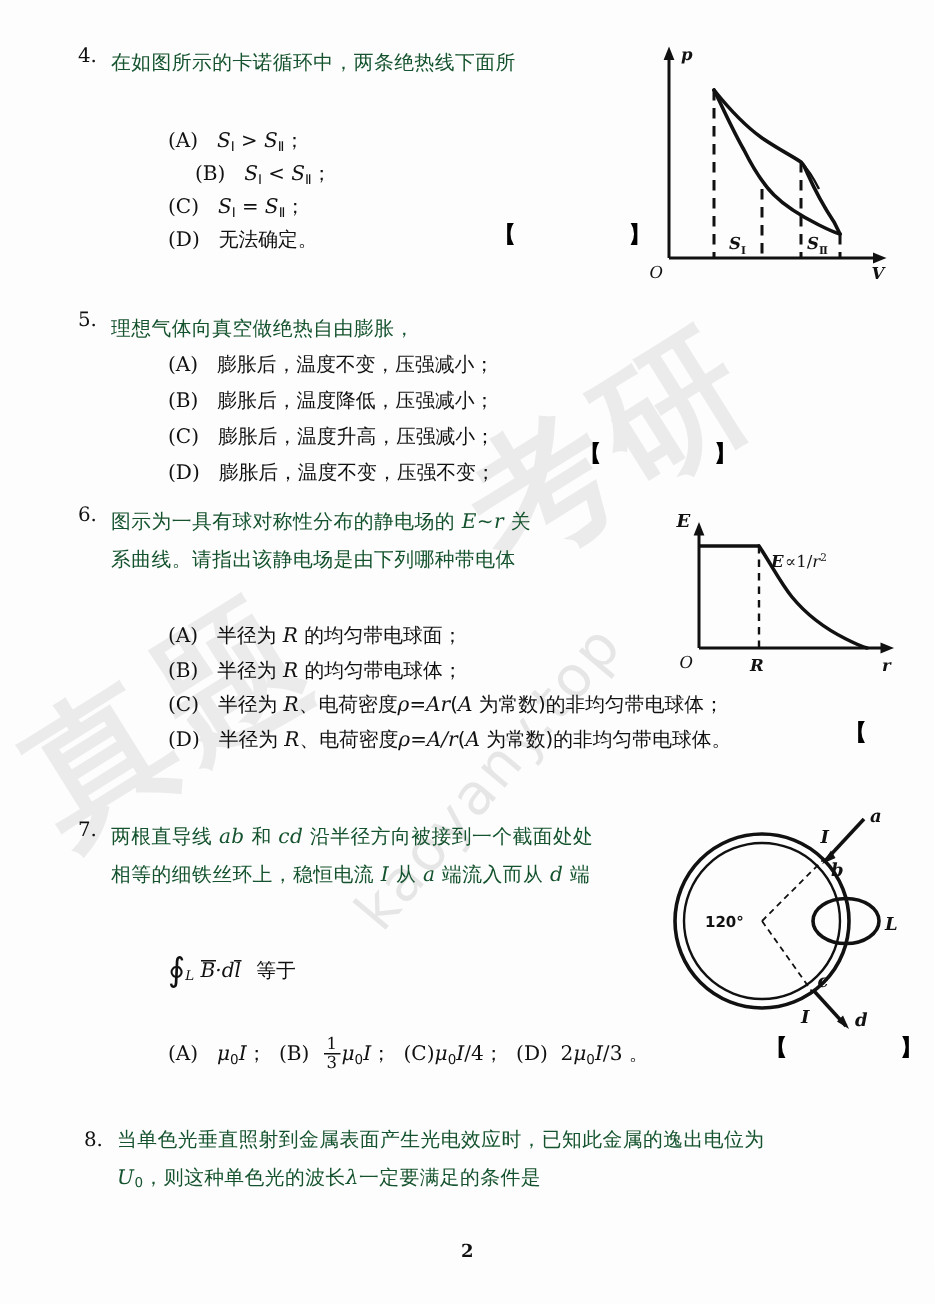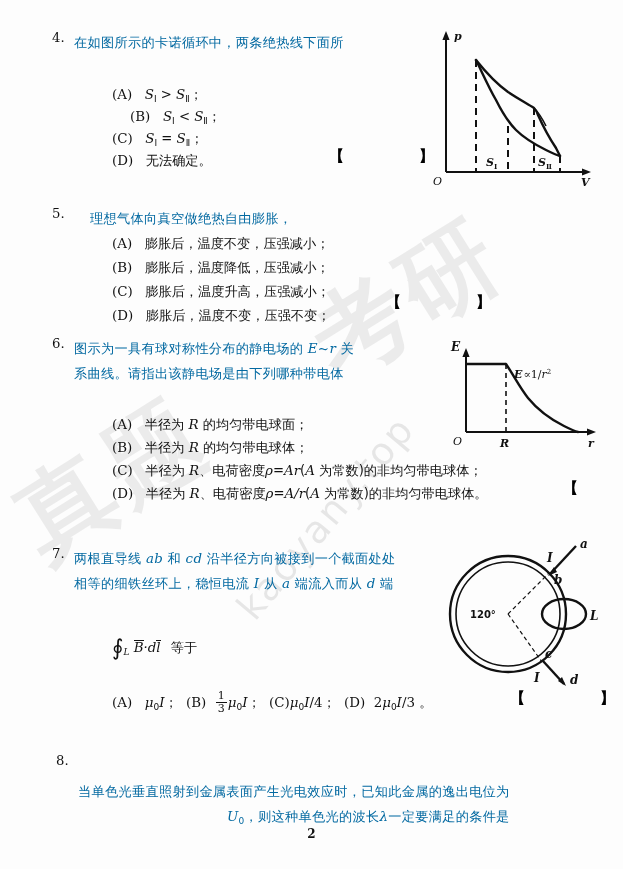--- a/index.html
+++ b/index.html
@@ -70,7 +70,7 @@
     position: absolute;
     font-family: "DejaVu Sans", "Liberation Sans", sans-serif;
     font-size: 13.2px;
-    color: #0369a1;
+    color: #14532d;
     line-height: 25px;
     letter-spacing: 0.3px;
   }

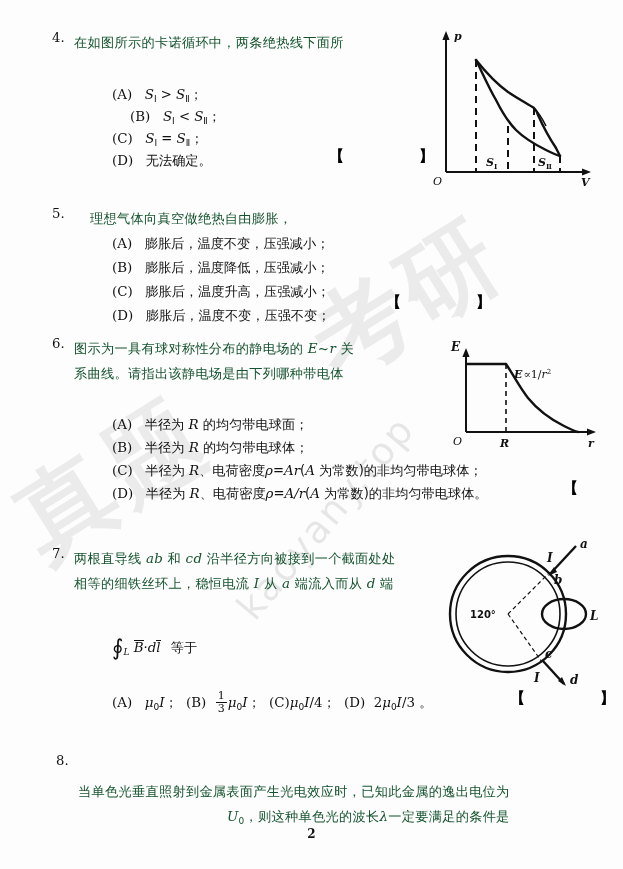--- a/index.html
+++ b/index.html
@@ -215,7 +215,7 @@
     </div>
 
     <div class="qnum" style="left:52px; top:206px;">5.</div>
-    <div class="q" style="left:90px; top:206px;font-family:Liberation Serif, serif;">
+    <div class="q" style="left:74px; top:206px;font-family:Liberation Serif, serif;">
       <div class="stem-line">理想气体向真空做绝热自由膨胀，</div>
     </div>
 

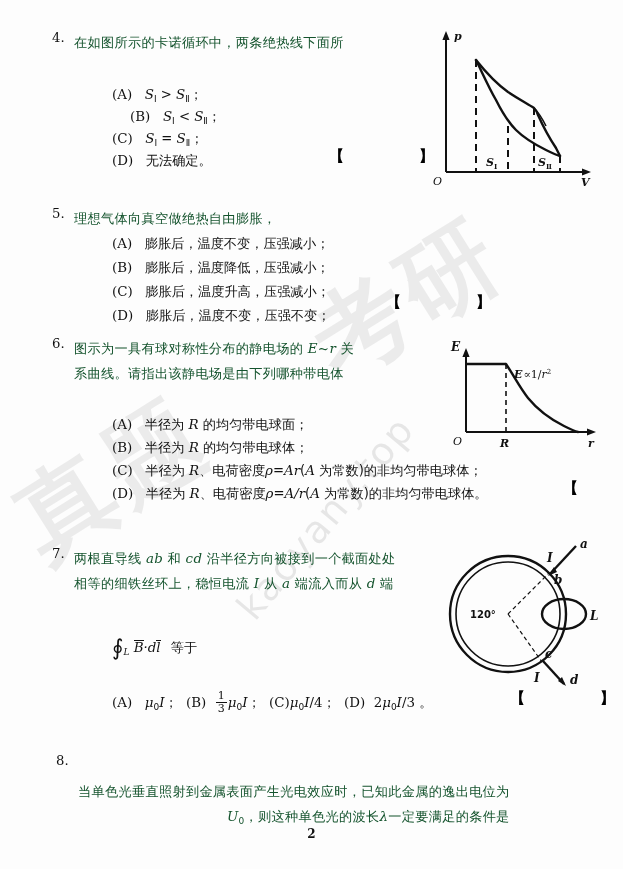--- a/index.html
+++ b/index.html
@@ -343,7 +343,7 @@
     <div class="ansbox" style="left:510px; top:689px;">【　】</div>
 
     <div class="qnum" style="left:56px; top:753px;">8.</div>
-    <div class="q" style="left:78px; top:779px;text-align:right;">
+    <div class="q" style="left:78px; top:748px;">
       <div class="stem-line">当单色光垂直照射到金属表面产生光电效应时，已知此金属的逸出电位为</div>
       <div class="stem-line">
         <span class="lat">U</span><sub>0</sub>，则这种单色光的波长<span class="lat">λ</span>一定要满足的条件是

